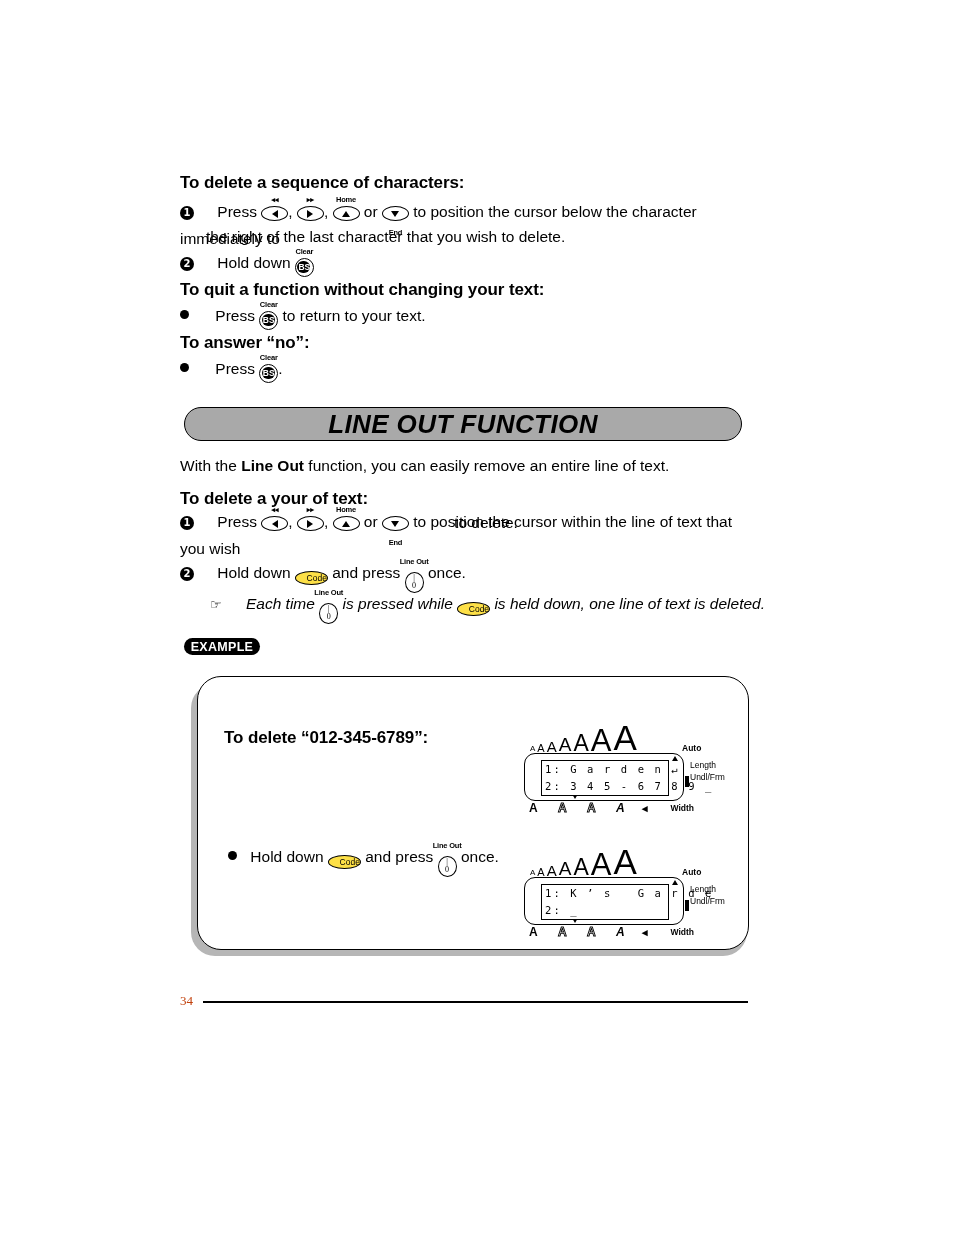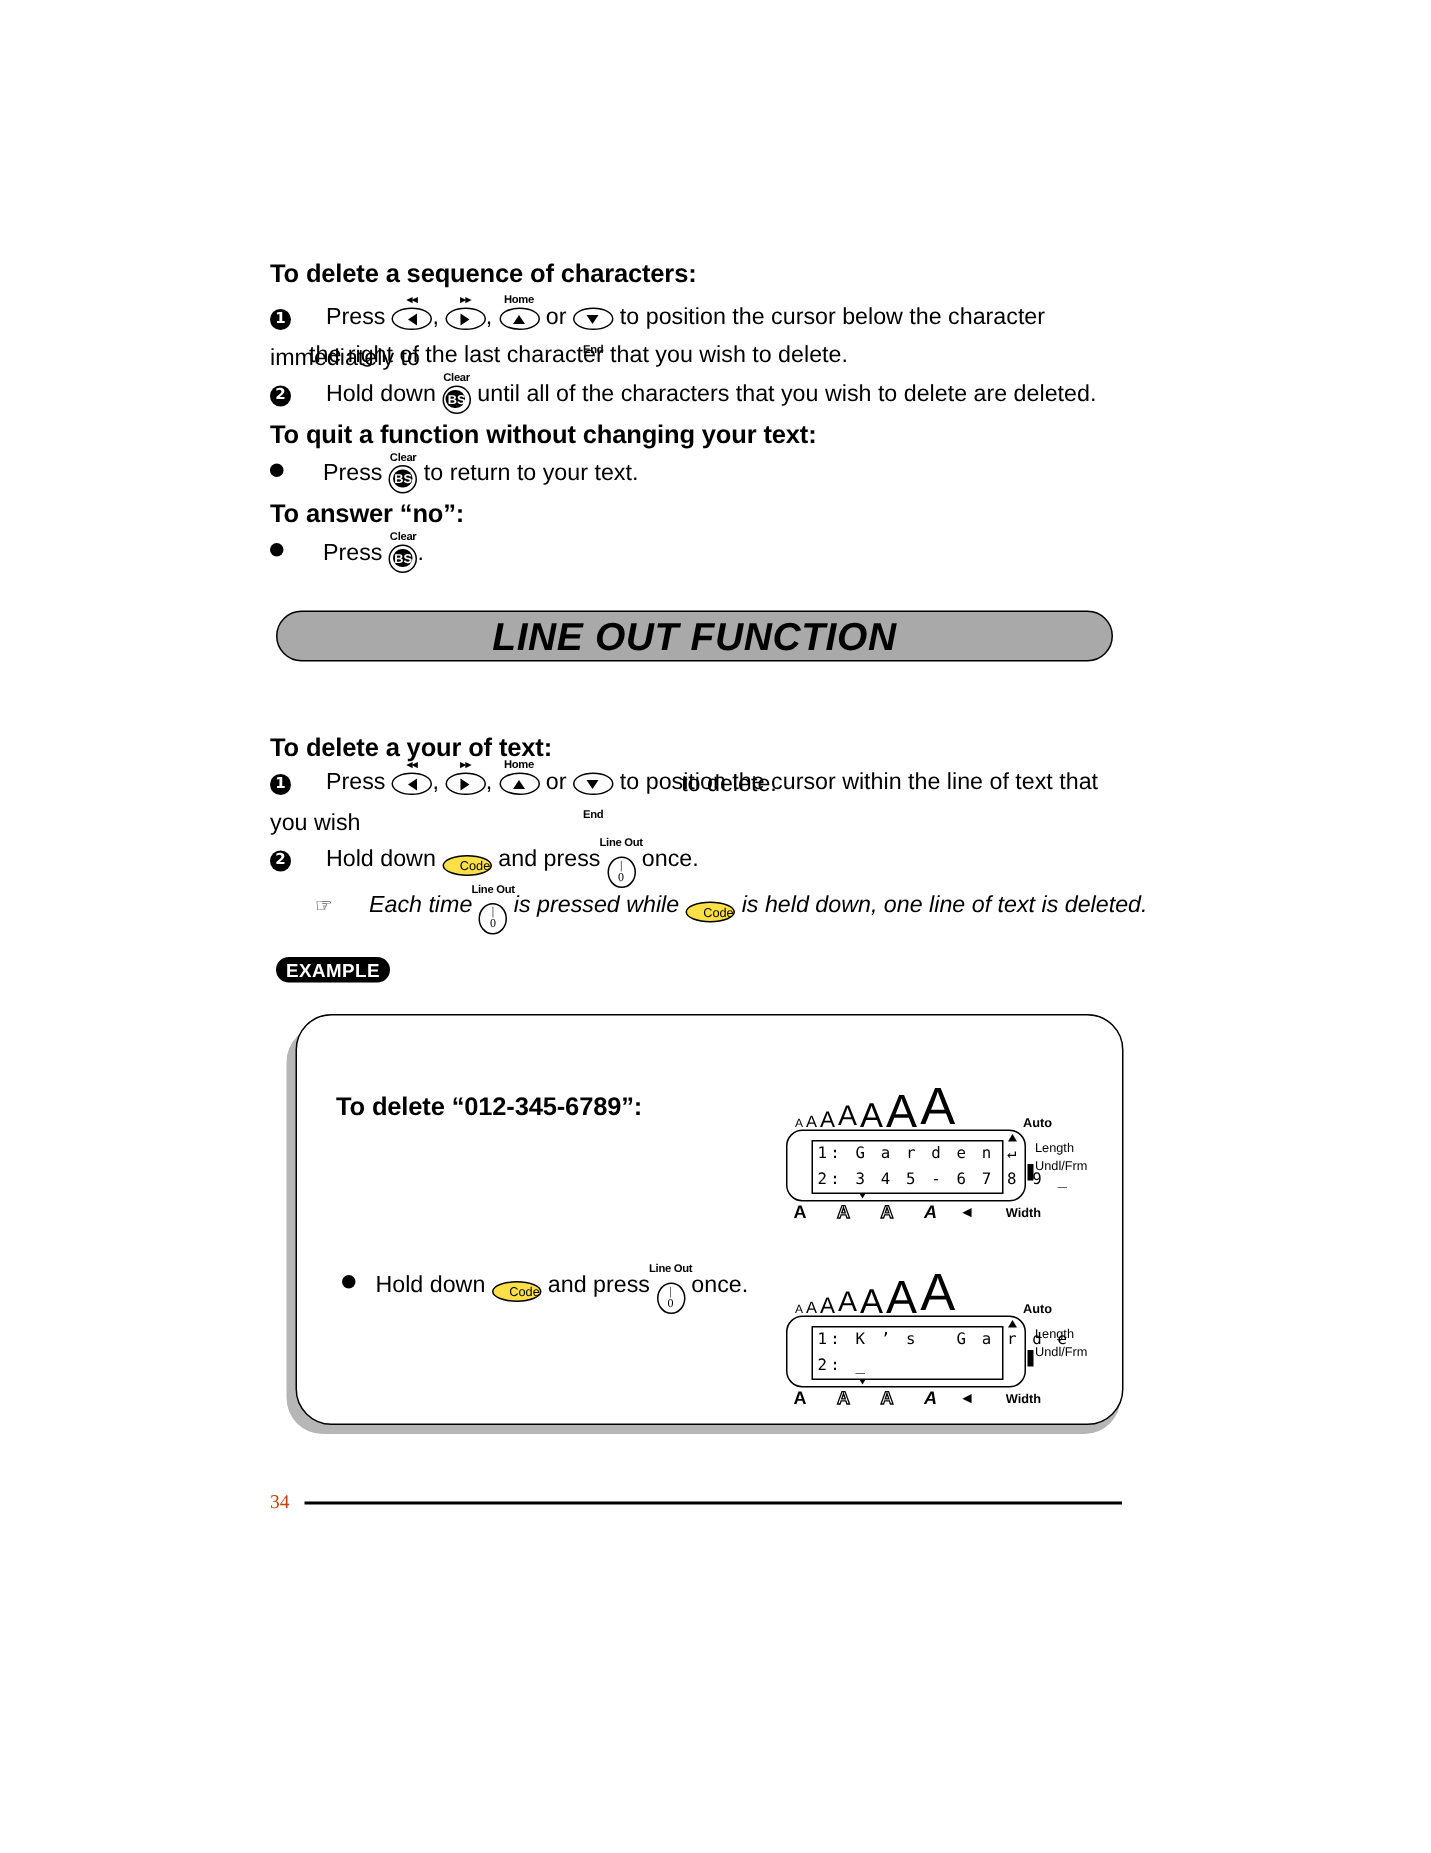--- a/index.html
+++ b/index.html
@@ -371,7 +371,6 @@
       <span class="keycap-label" style="top:-10px;">Clear</span>
       <span class="bskey"><span class="bstxt">BS</span></span>
     </span>
-    <span>until all of the characters that you wish to delete are deleted.</span>
   </div>
 
   <div style="position:absolute;left:180px;top:280px;" class="sec-head">To quit a function without changing your text:</div>

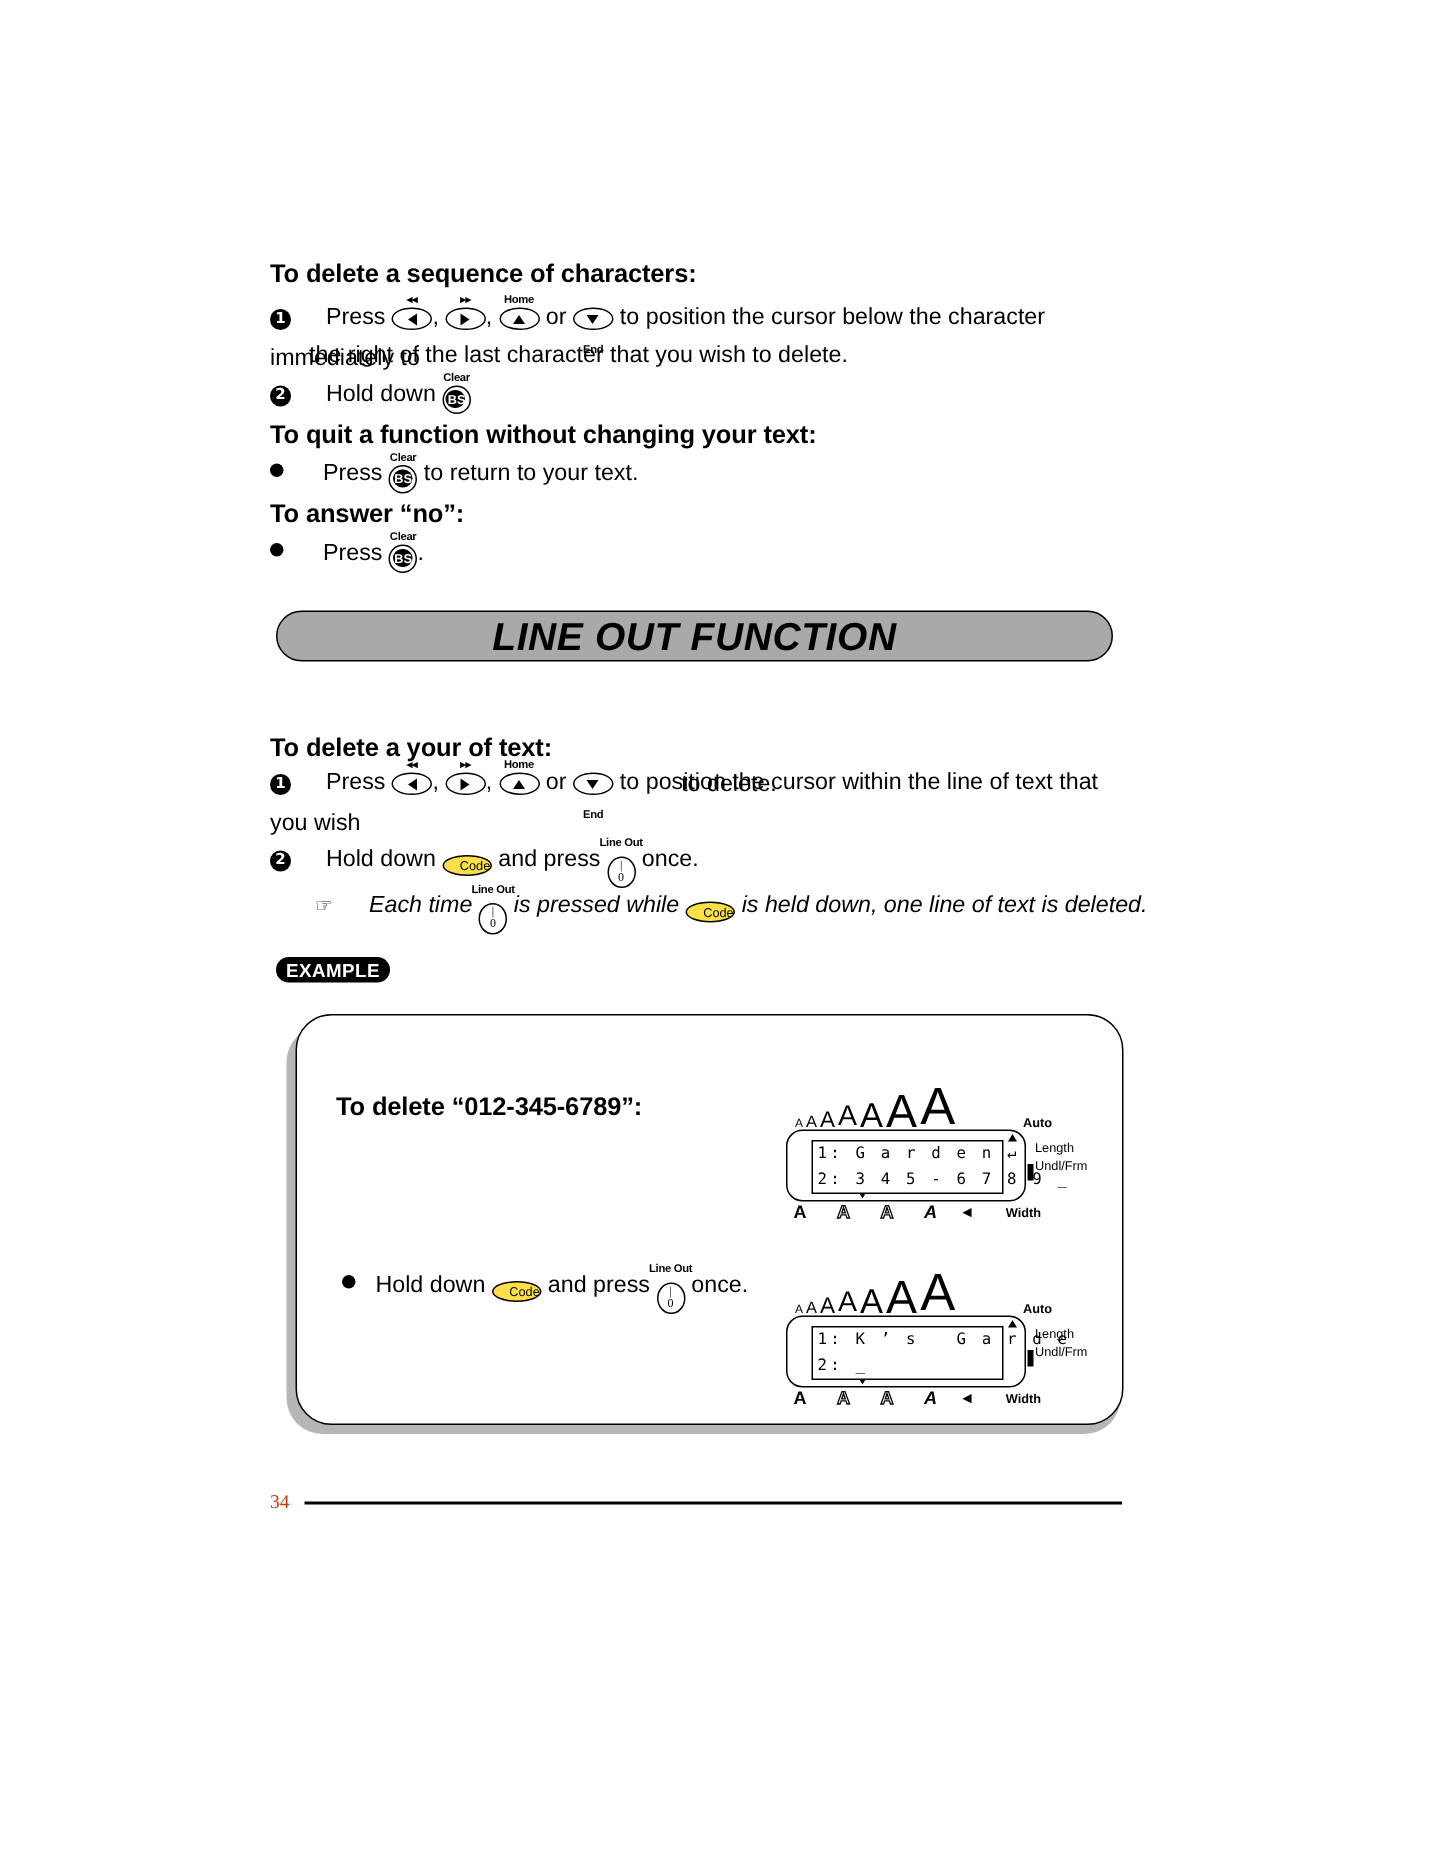--- a/index.html
+++ b/index.html
@@ -400,6 +400,11 @@
     <span class="banner-txt">LINE OUT FUNCTION</span>
   </div>
 
+  <div style="position:absolute;left:180px;top:455px;width:575px;" class="body-txt">
+    <span>With the</span>
+    <span class="bold">Line Out</span>
+    <span>function, you can easily remove an entire line of text.</span>
+  </div>
 
   <div style="position:absolute;left:180px;top:489px;" class="sec-head">To delete a your of text:</div>
 

